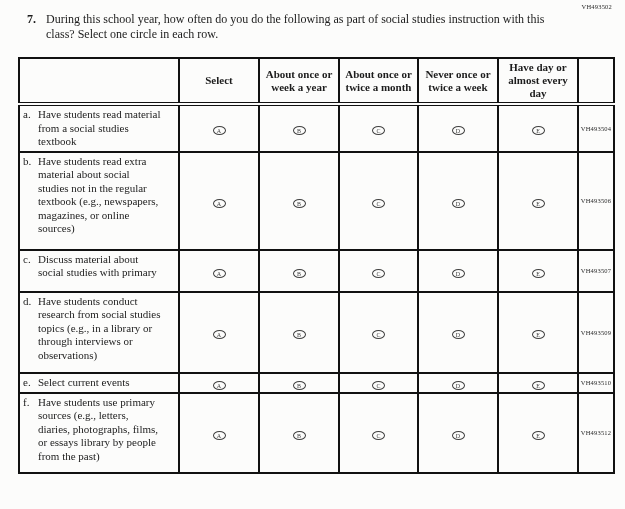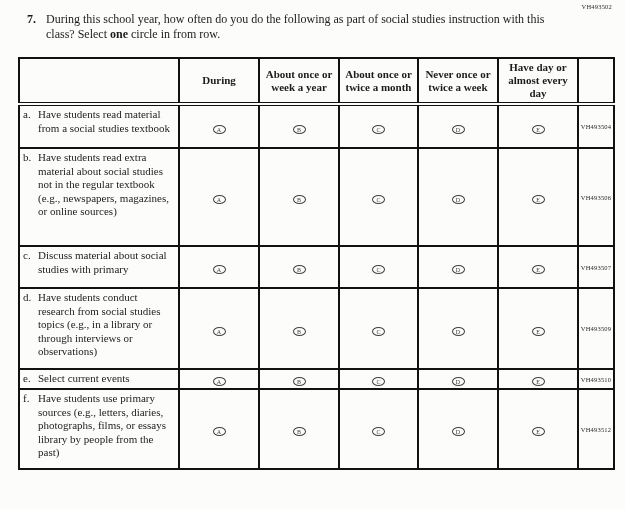--- a/index.html
+++ b/index.html
@@ -23,7 +23,7 @@
   }
   .qnum{font-weight:bold;width:19px;flex:0 0 19px;}
   .qtext{flex:1;}
-  .bold{font-weight:bold;}
+  .bold{font-weight:normal;}
   table.qtable{
     border-collapse:collapse;
     table-layout:fixed;

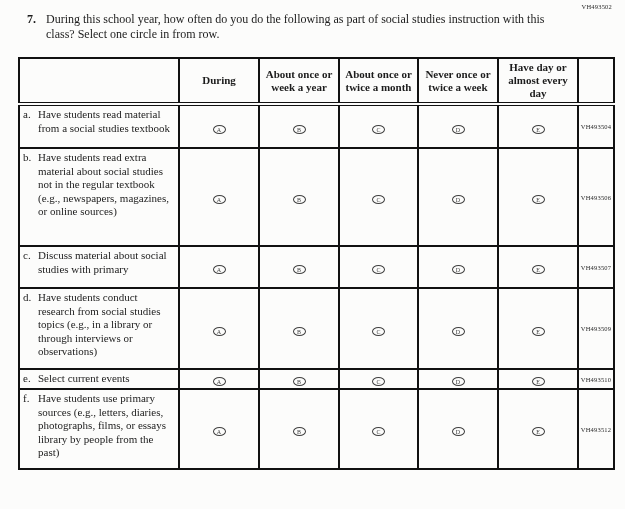--- a/index.html
+++ b/index.html
@@ -73,7 +73,7 @@
 
 <div class="question">
   <span class="qnum">7.</span>
-  <span class="qtext"><span>During this school year, how often do you do the following as part of social studies instruction with this class? Select </span><span class="bold">one</span><span> circle in from row.</span></span>
+  <span class="qtext"><span>During this school year, how often do you do the following as part of social studies instruction with this class? Select </span><span class="bold">one</span><span> circle in each row.</span></span>
 </div>
 
 <table class="qtable">

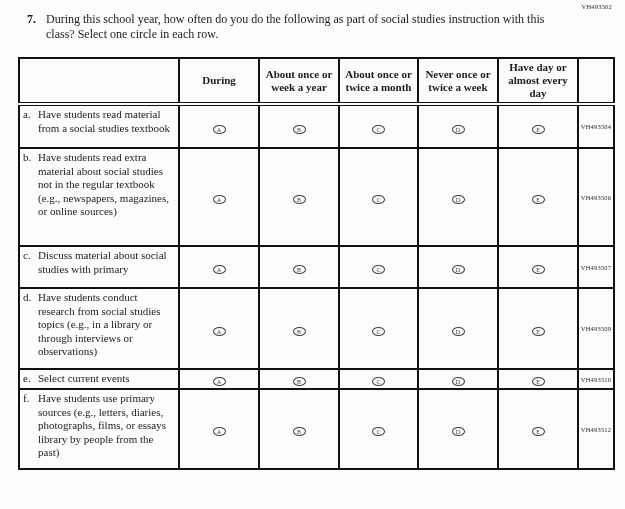--- a/index.html
+++ b/index.html
@@ -89,7 +89,7 @@
   <thead>
     <tr style="height:40px">
       <th></th>
-      <th>During</th>
+      <th>Select</th>
       <th>About once or week a year</th>
       <th>About once or twice a month</th>
       <th>Never once or twice a week</th>

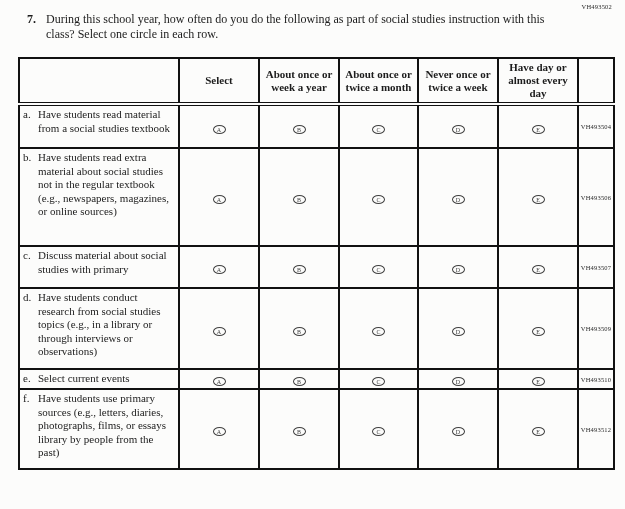--- a/index.html
+++ b/index.html
@@ -49,7 +49,7 @@
   }
   td.label-cell .cellflex{display:flex;}
   .itm{flex:0 0 15px;}
-  .txt{flex:1;padding-right:2px;}
+  .txt{flex:1;padding-right:16px;}
   td.opt{text-align:center;vertical-align:middle;}
   .oval{
     display:inline-block;

